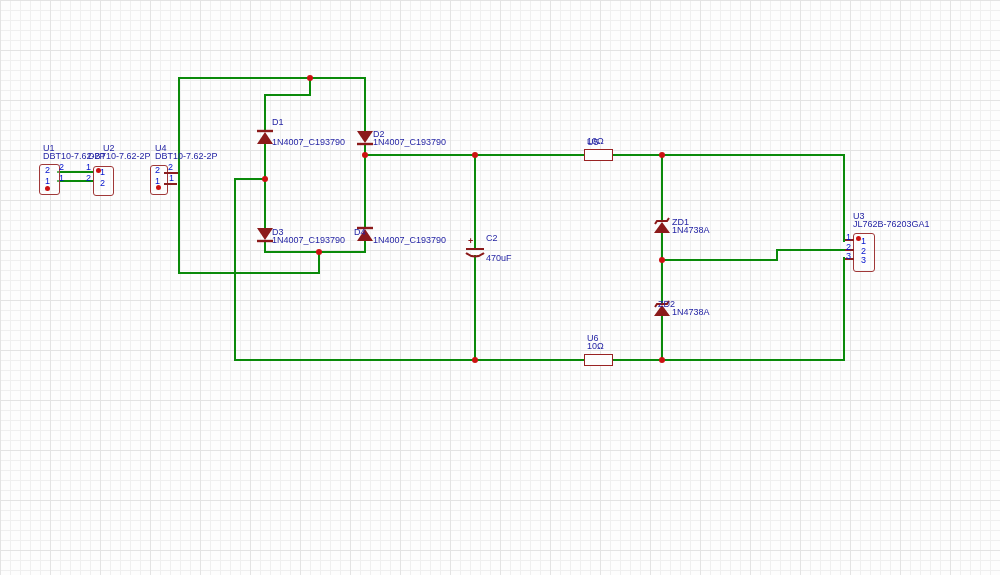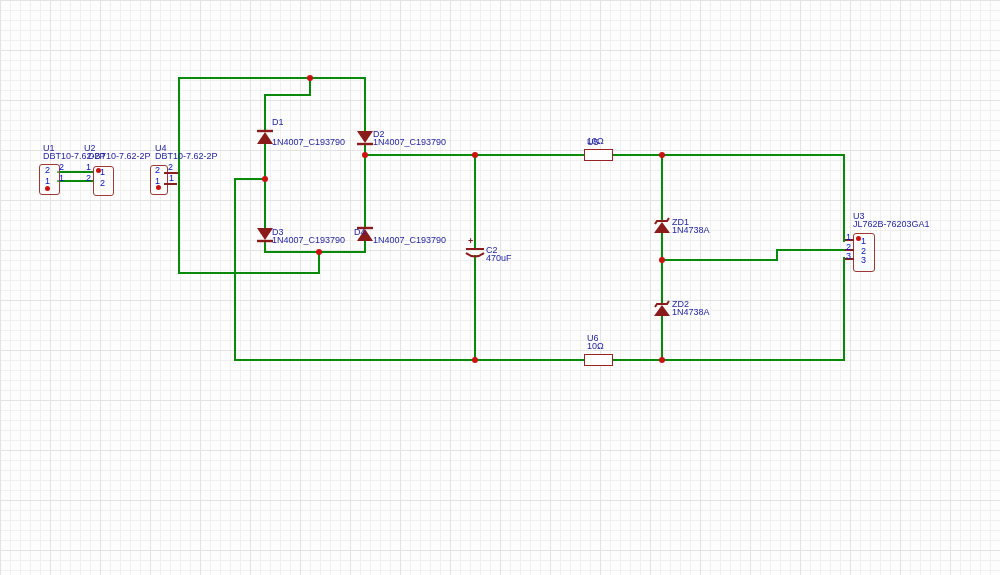--- a/index.html
+++ b/index.html
@@ -90,7 +90,7 @@
   <span class="pn" style="left:59px;top:174px">1</span>
   <div class="pdot" style="left:45px;top:186px"></div>
 
-  <span class="lbl" style="left:84px;top:144px">U2</span>
+  <span class="lbl" style="left:103px;top:144px">U2</span>
   <span class="lbl" style="left:88px;top:152px">DBT10-7.62-2P</span>
   <div class="cbox" style="left:93px;top:166px;width:19px;height:28px"></div>
   <span class="pn" style="left:100px;top:168px">1</span>

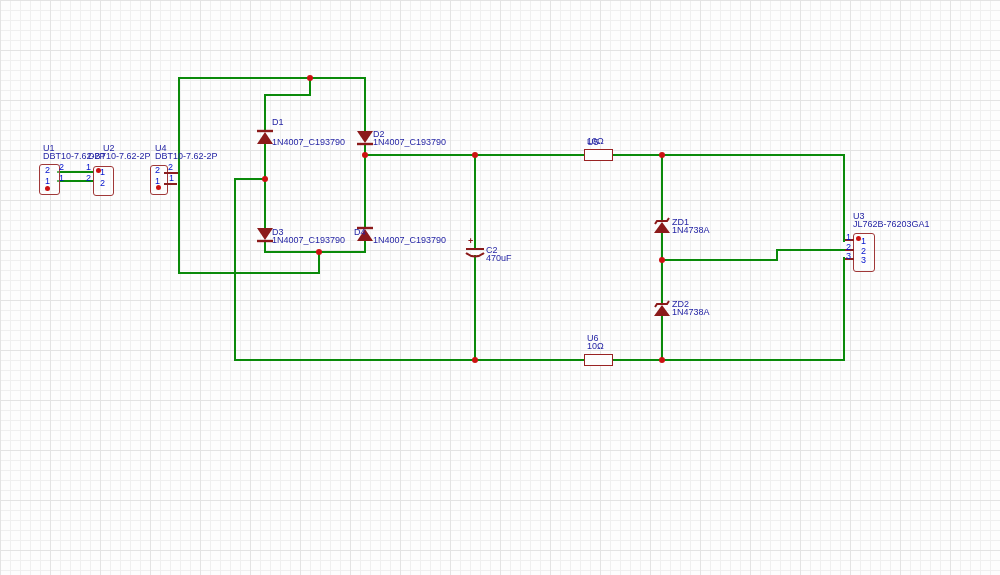--- a/index.html
+++ b/index.html
@@ -143,7 +143,7 @@
     <line x1="4" y1="13" x2="22" y2="13" stroke="#8b1a1a" stroke-width="2"></line>
     <path d="M4,17 Q13,24 22,17" fill="none" stroke="#8b1a1a" stroke-width="2"></path>
   </svg>
-  <span class="lbl" style="left:486px;top:246px">C2</span>
+  <span class="lbl" style="left:486px;top:234px">C2</span>
   <span class="lbl" style="left:486px;top:254px">470uF</span>
 
   <span class="lbl" style="left:587px;top:138px">U5</span>

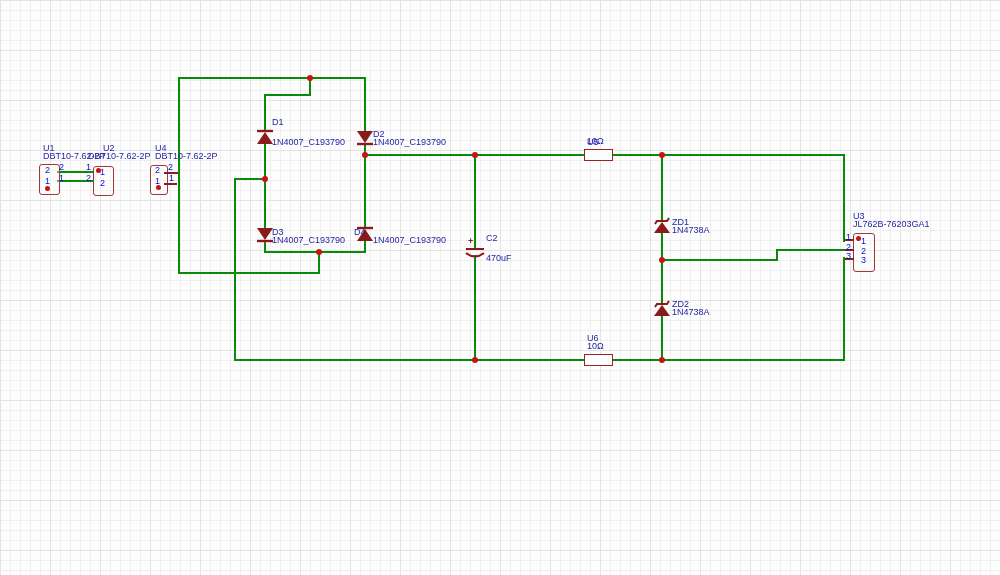--- a/index.html
+++ b/index.html
@@ -165,7 +165,7 @@
     <polyline points="4,8 6,5 16,5 18,2" fill="none" stroke="#8b1a1a" stroke-width="2"></polyline>
     <polygon points="11,6 3,17 19,17" fill="#8b1a1a"></polygon>
   </svg>
-  <span class="lbl" style="left:672px;top:300px">ZD2</span>
+  <span class="lbl" style="left:658px;top:300px">ZD2</span>
   <span class="lbl" style="left:672px;top:308px">1N4738A</span>
 
   <span class="lbl" style="left:853px;top:212px">U3</span>

